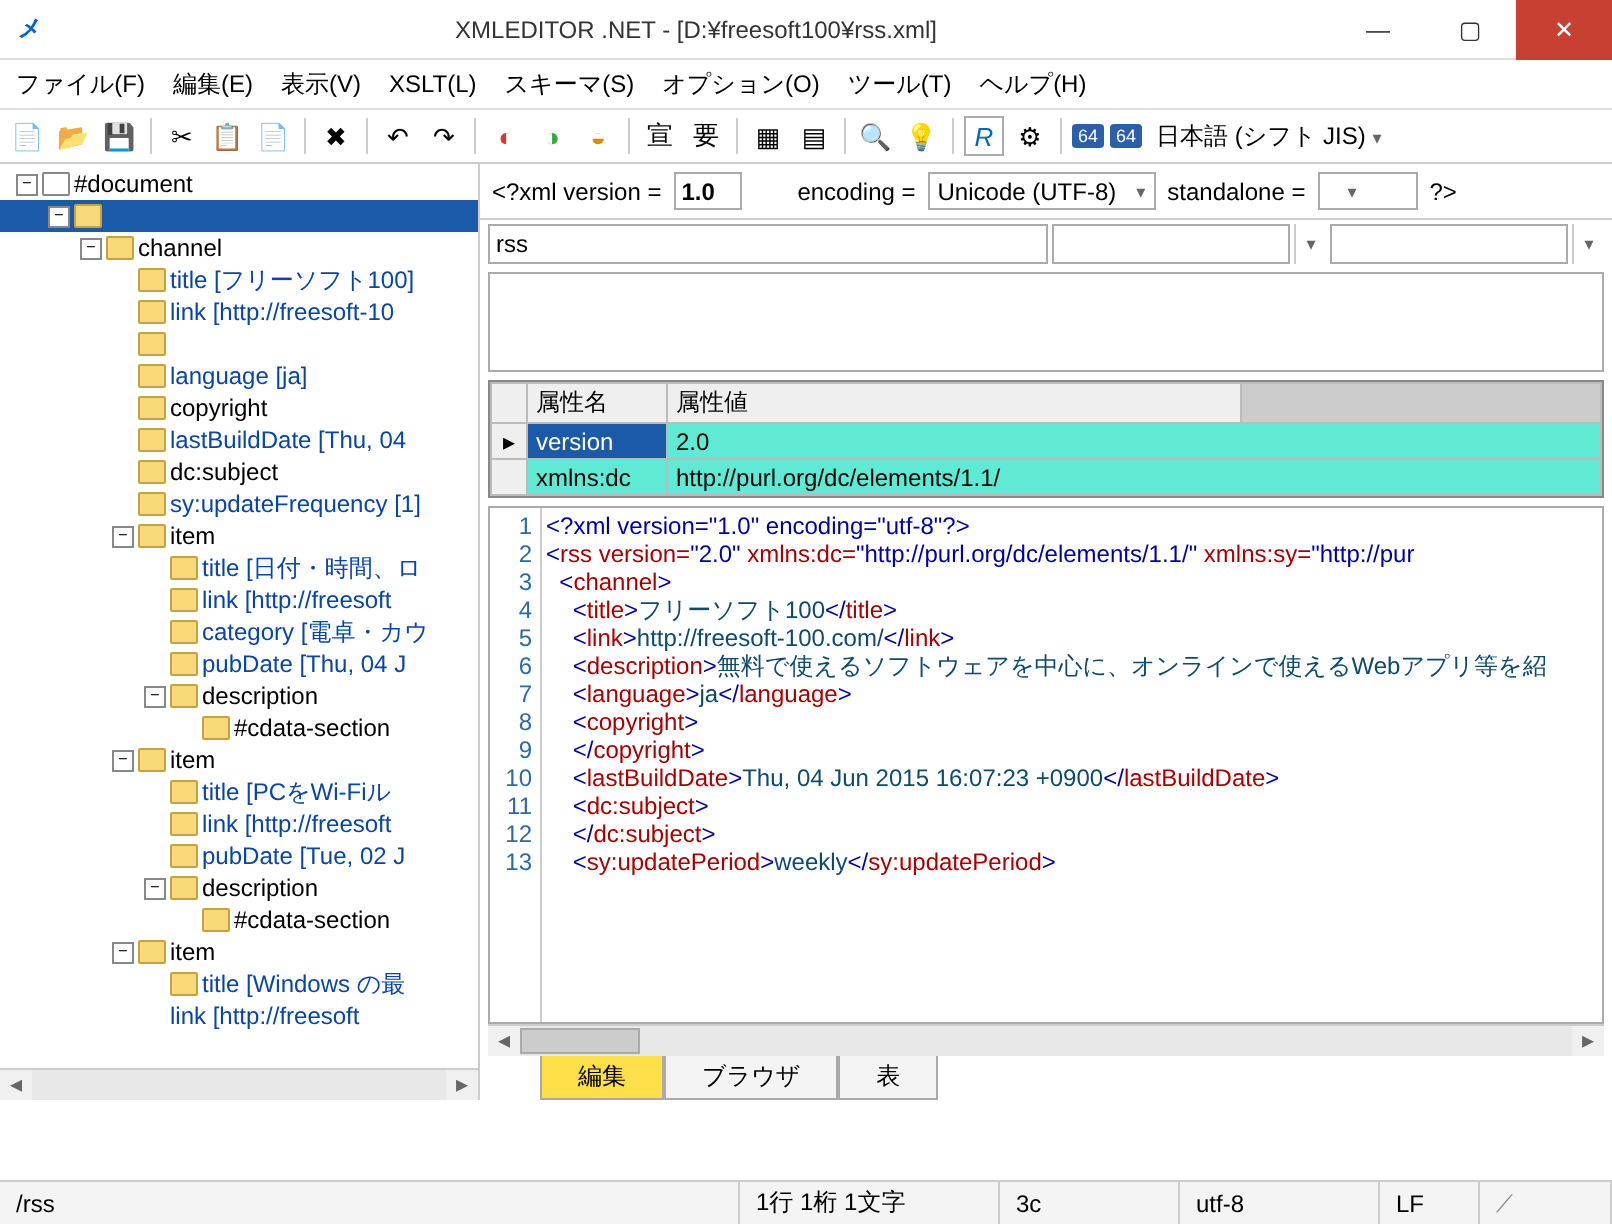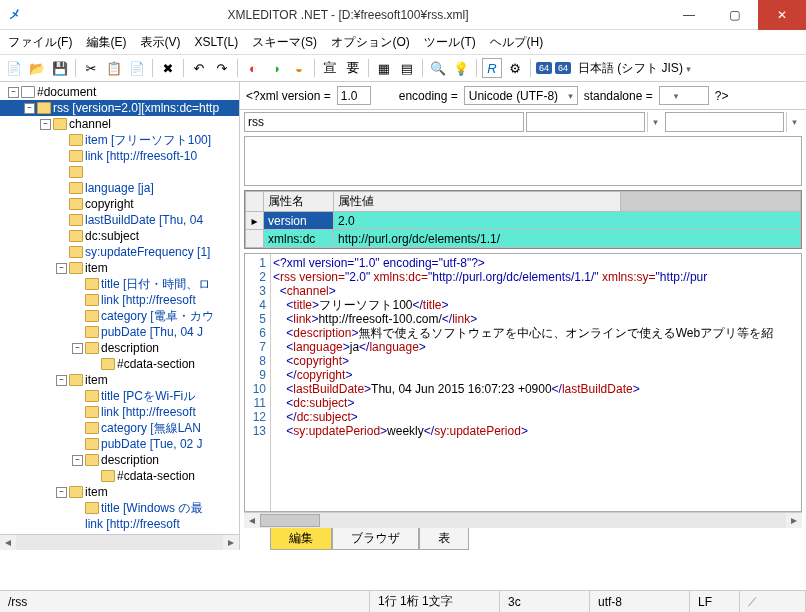--- a/index.html
+++ b/index.html
@@ -32,7 +32,7 @@
 .tree-sb .track { flex: 1; background: #e8e8e8; }
 .right { flex: 1; display: flex; flex-direction: column; min-width: 0; }
 .declrow { height: 28px; display: flex; align-items: center; padding: 0 6px; gap: 6px; border-bottom: 1px solid #ccc; }
-.declrow input { border: 1px solid #aaa; padding: 1px 3px; height: 19px; }
+.declrow input { border: 1px solid #aaa; padding: 1px 3px; height: 19px; font-weight: bold; }
 .declrow .combo { border: 1px solid #aaa; height: 19px; display: inline-flex; align-items: center; padding: 0 4px; gap: 10px; background: #fff; }
 .declrow .combo .dd { color: #666; font-size: 9px; }
 .pathrow { height: 24px; display: flex; padding: 2px 4px; gap: 2px; }

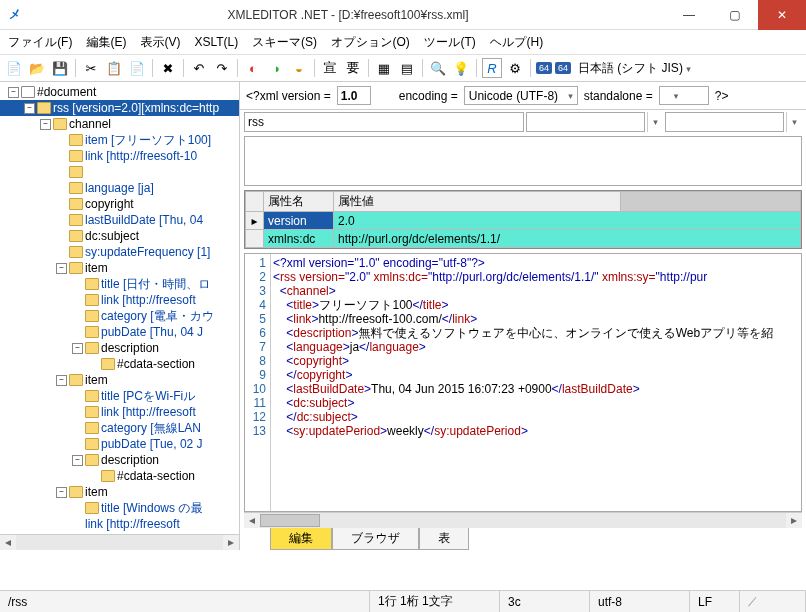--- a/index.html
+++ b/index.html
@@ -136,7 +136,6 @@
           <span class="tind" style="width: 22px;"></span>
           <span class="texp">−</span>
           <span class="tico"></span>
-          <span class="tlbl">rss  [version=2.0][xmlns:dc=http</span>
         </div>
         <div class="trow">
           <span class="tind" style="width: 38px;"></span>

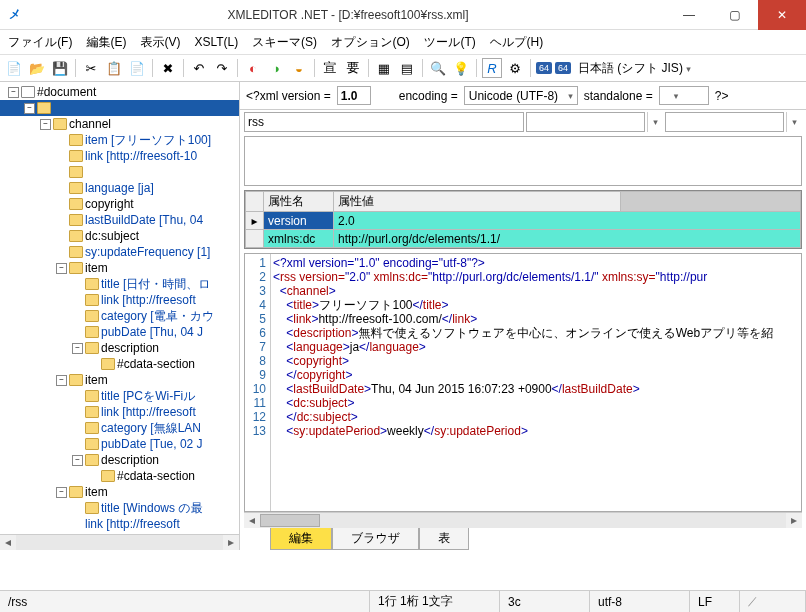--- a/index.html
+++ b/index.html
@@ -147,7 +147,7 @@
           <span class="tind" style="width: 54px;"></span>
           <span style="width: 13px; display: inline-block;"></span>
           <span class="tico"></span>
-          <span class="tlbl link">item  [フリーソフト100]</span>
+          <span class="tlbl link">title  [フリーソフト100]</span>
         </div>
         <div class="trow">
           <span class="tind" style="width: 54px;"></span>

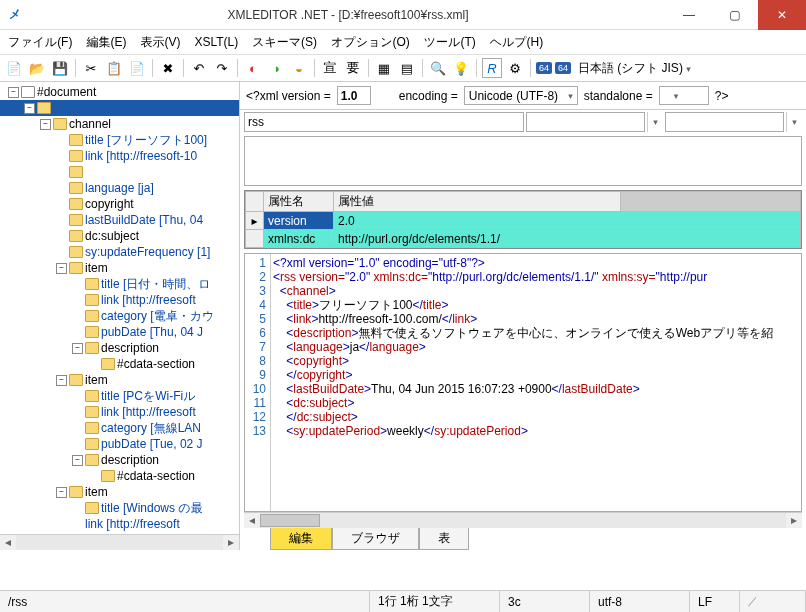--- a/index.html
+++ b/index.html
@@ -53,7 +53,7 @@
 .c-tag { color: #aa0000; }
 .c-attr { color: #aa0000; }
 .c-val { color: #0000aa; }
-.c-txt { color: #000000; margin-top: 46px; }
+.c-txt { color: #0c4a6e; margin-top: 46px; }
 .c-br { color: #0000aa; }
 .editor-sb { height: 16px; background: #f0f0f0; border-top: 1px solid #ccc; margin: 0 4px; display: flex; }
 .editor-sb .arrow { width: 16px; text-align: center; color: #666; }

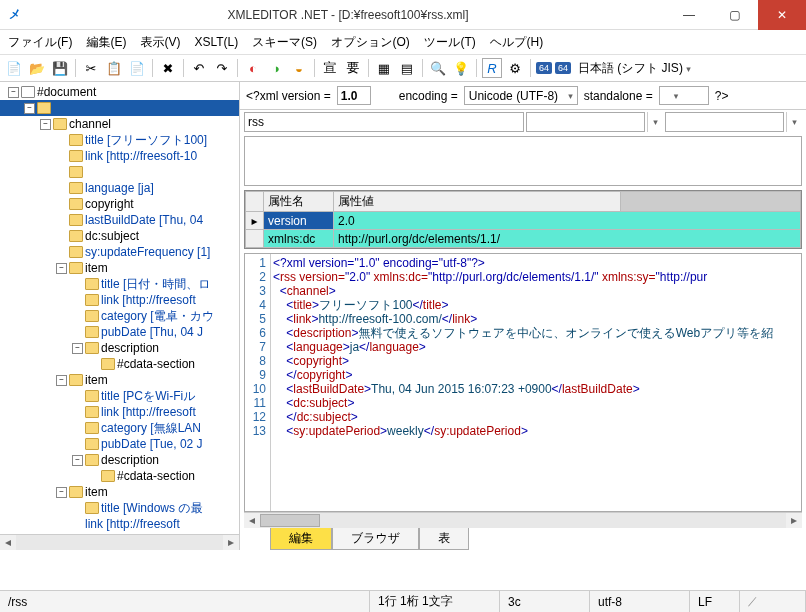--- a/index.html
+++ b/index.html
@@ -254,12 +254,6 @@
           <span class="tind" style="width: 70px;"></span>
           <span style="width: 13px; display: inline-block;"></span>
           <span class="tico"></span>
-          <span class="tlbl link">category  [無線LAN</span>
-        </div>
-        <div class="trow">
-          <span class="tind" style="width: 70px;"></span>
-          <span style="width: 13px; display: inline-block;"></span>
-          <span class="tico"></span>
           <span class="tlbl link">pubDate  [Tue, 02 J</span>
         </div>
         <div class="trow">

